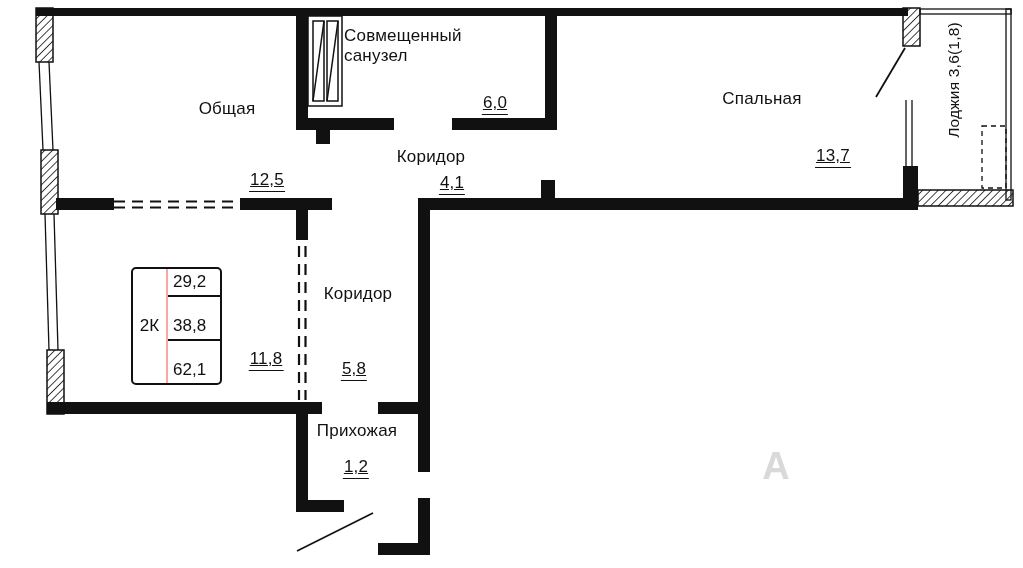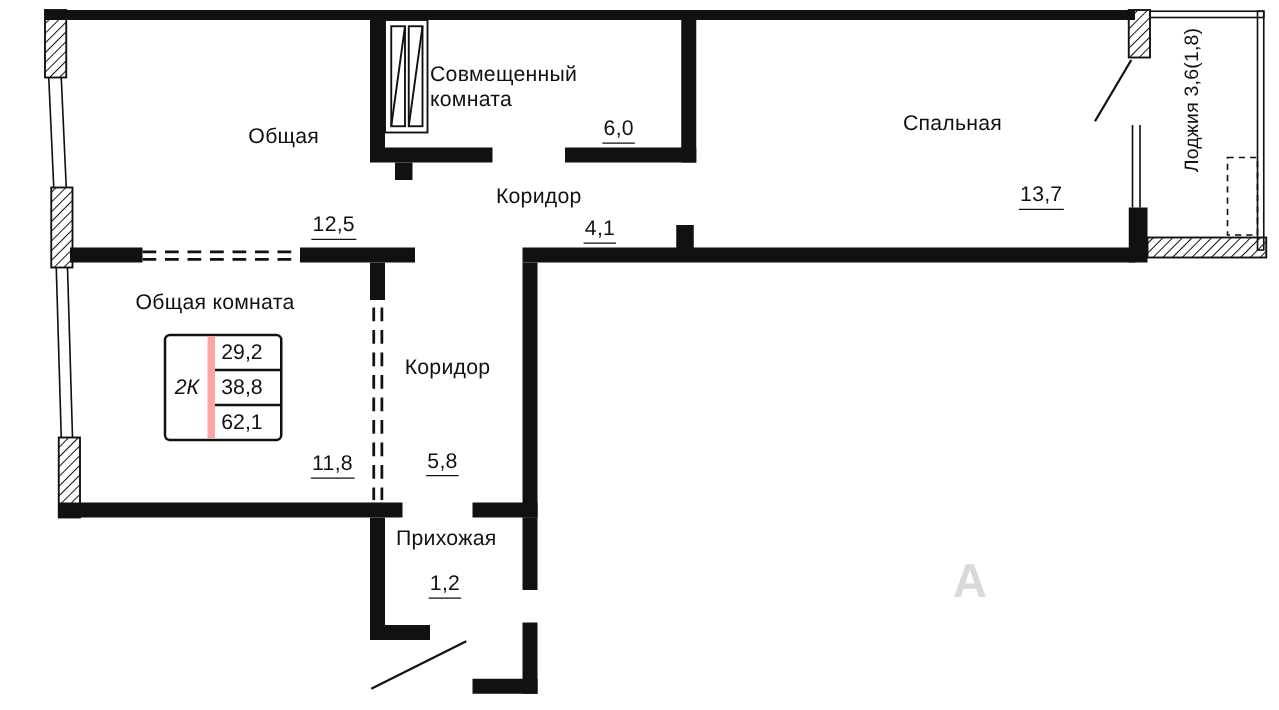--- a/index.html
+++ b/index.html
@@ -25,7 +25,6 @@
     line-height:20px;
     white-space:nowrap;
     letter-spacing:0.2px;
-    margin-top:24px;
   }
   .area{
     border-bottom:1.6px solid #111;

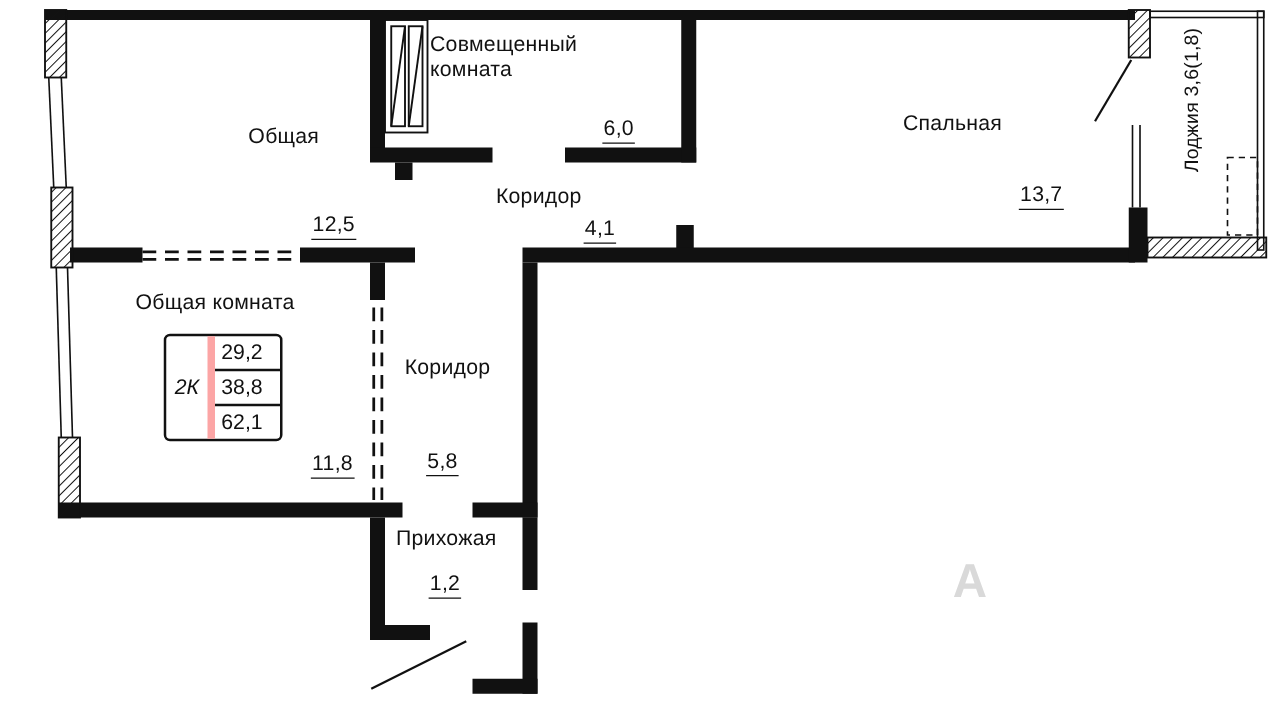--- a/index.html
+++ b/index.html
@@ -151,7 +151,7 @@
 
   <div class="lbl-block" style="left:344px;top:26px">
     <div>Совмещенный</div>
-    <div>комната</div>
+    <div>санузел</div>
   </div>
   <div class="lbl area" style="left:495px;top:104px">6,0</div>
 

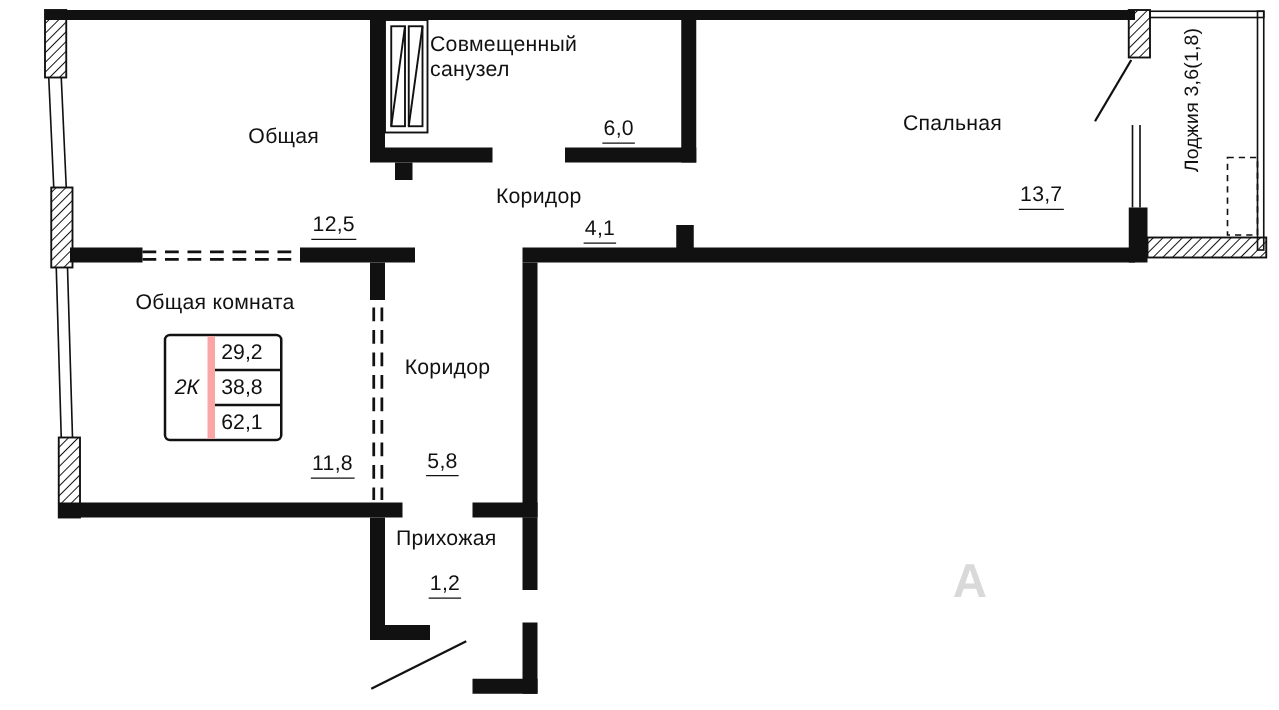--- a/index.html
+++ b/index.html
@@ -29,6 +29,7 @@
   .area{
     border-bottom:1.6px solid #111;
     padding:0 1px 1px 1px;
+    text-decoration:underline;
   }
   .lbl-rot{
     position:absolute;

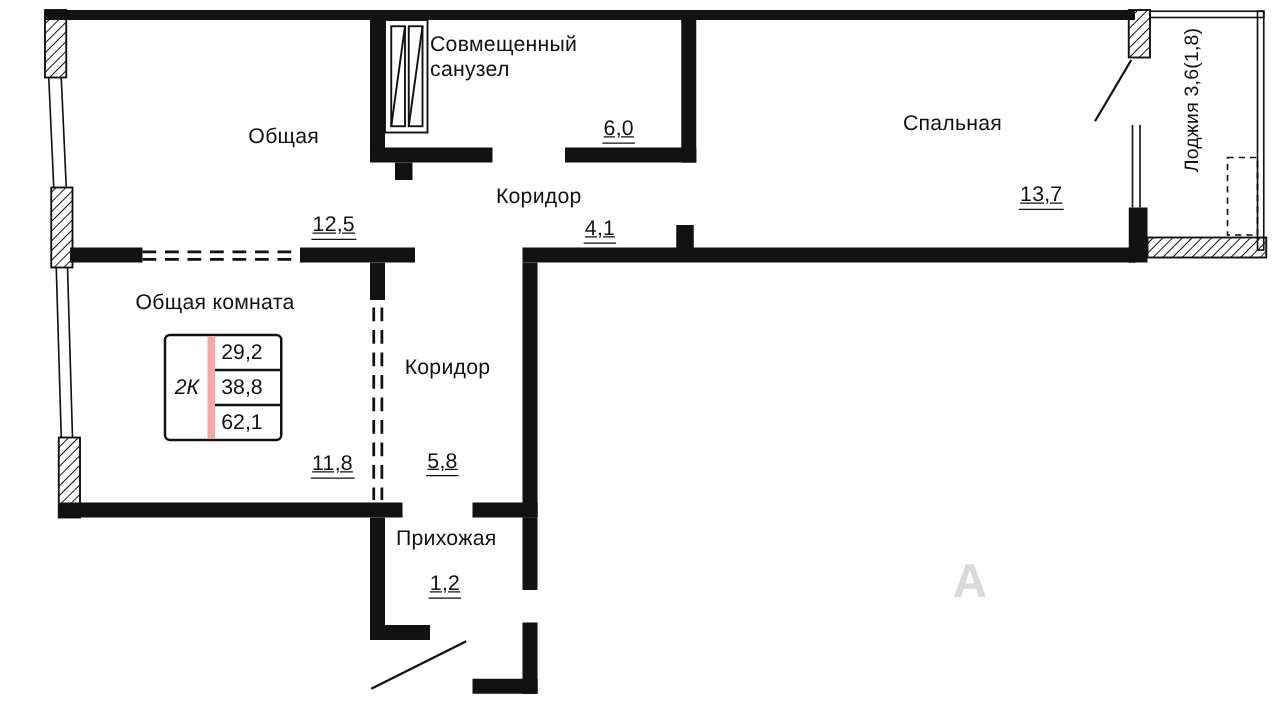--- a/index.html
+++ b/index.html
@@ -157,7 +157,7 @@
   <div class="lbl area" style="left:495px;top:104px">6,0</div>
 
   <div class="lbl" style="left:431px;top:157px">Коридор</div>
-  <div class="lbl area" style="left:480px;top:184px">4,1</div>
+  <div class="lbl area" style="left:452px;top:184px">4,1</div>
 
   <div class="lbl" style="left:762px;top:99px">Спальная</div>
   <div class="lbl area" style="left:833px;top:157px">13,7</div>

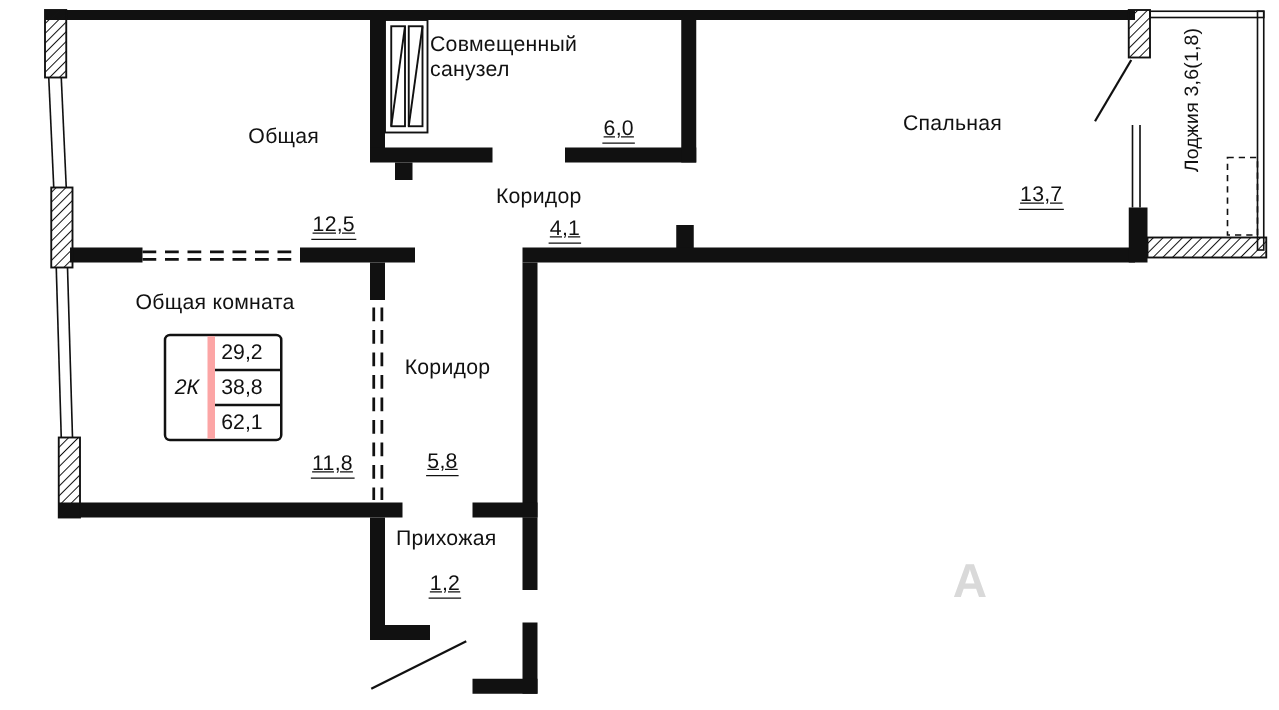--- a/index.html
+++ b/index.html
@@ -164,7 +164,6 @@
 
   <div class="lbl-rot" style="left:954px;top:80px">Лоджия 3,6(1,8)</div>
 
-  <div class="lbl" style="left:172px;top:242px">Общая комната</div>
   <div class="lbl area" style="left:266px;top:372px">11,8</div>
 
   <div class="lbl" style="left:358px;top:294px">Коридор</div>

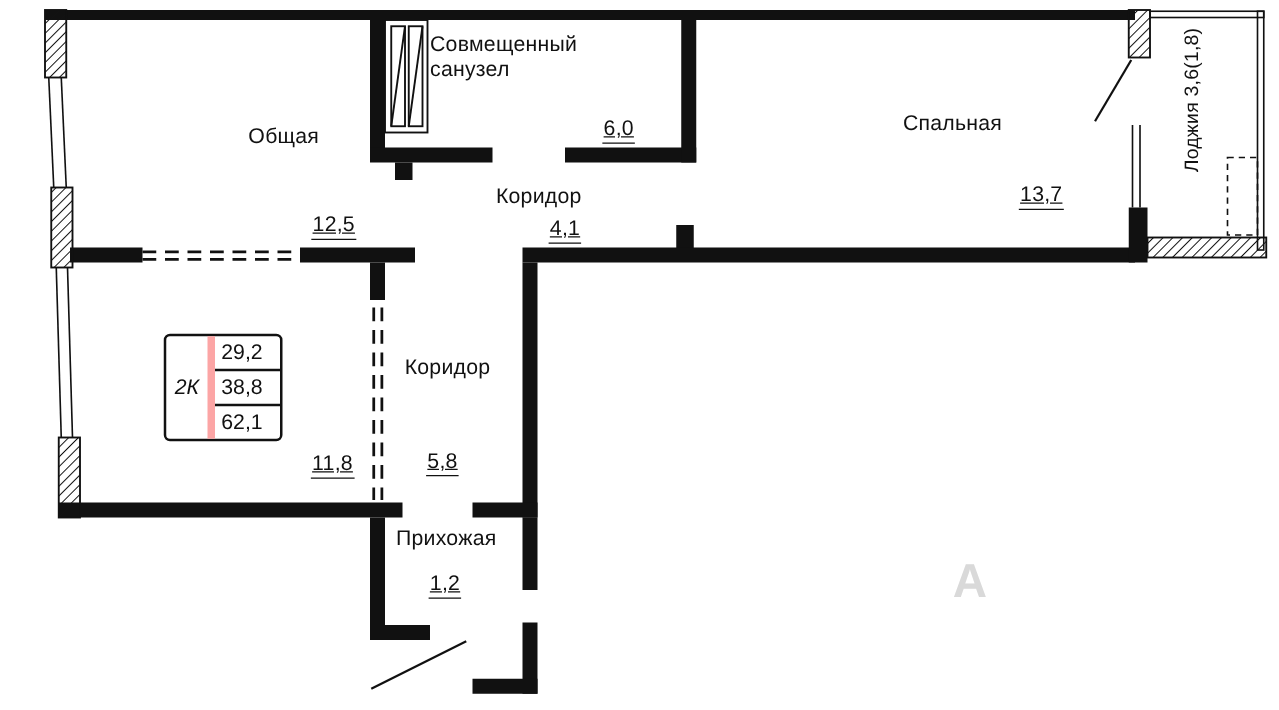--- a/index.html
+++ b/index.html
@@ -53,7 +53,7 @@
     font-size:17px;
     font-style:italic;
   }
-  .legend-areas{display:flex;flex-direction:column;min-width:52px;}
+  .legend-areas{display:flex;flex-direction:column;min-width:52px;gap:16px;}
   .legend-cell{
     font-size:17px;
     padding:3px 6px 3px 5px;

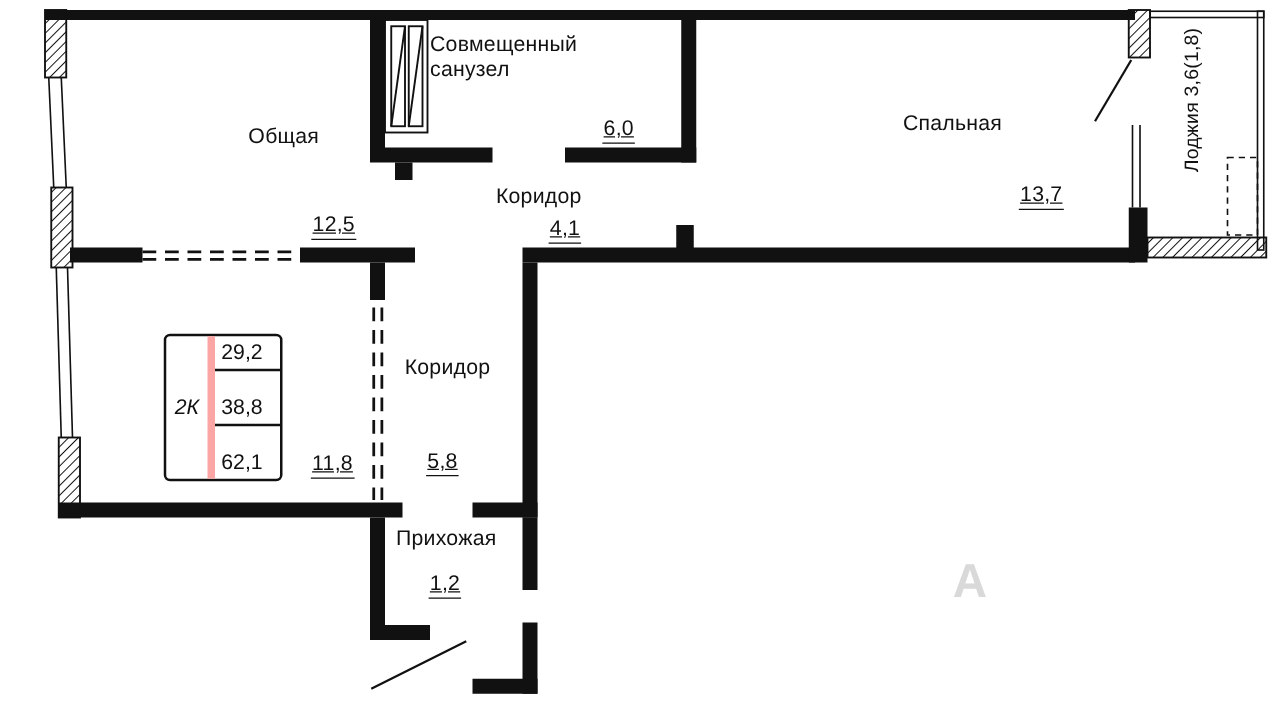--- a/index.html
+++ b/index.html
@@ -49,9 +49,8 @@
   .legend-type{
     display:flex;align-items:center;justify-content:center;
     width:33px;
-    border-right:6px solid #fca5a5;
+    border-right:2px solid #fca5a5;
     font-size:17px;
-    font-style:italic;
   }
   .legend-areas{display:flex;flex-direction:column;min-width:52px;gap:16px;}
   .legend-cell{

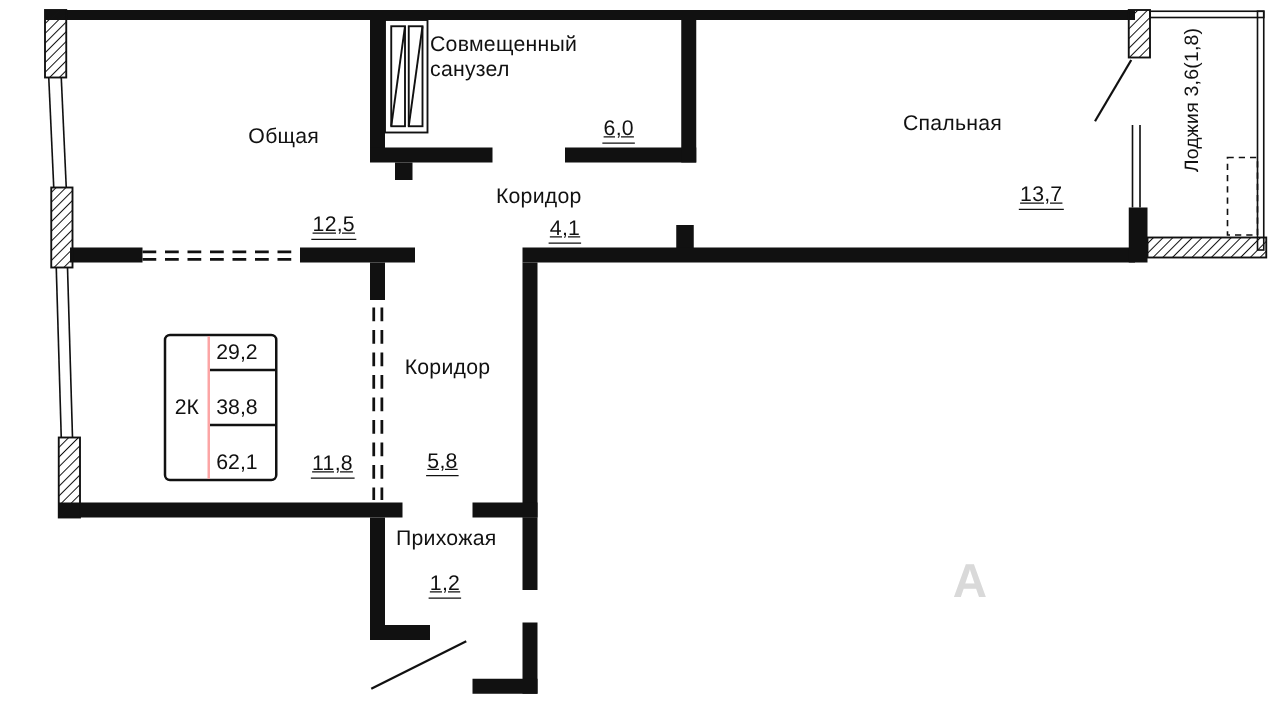--- a/index.html
+++ b/index.html
@@ -163,7 +163,7 @@
 
   <div class="lbl-rot" style="left:954px;top:80px">Лоджия 3,6(1,8)</div>
 
-  <div class="lbl area" style="left:266px;top:372px">11,8</div>
+  <div class="lbl area" style="left:266px;top:360px">11,8</div>
 
   <div class="lbl" style="left:358px;top:294px">Коридор</div>
   <div class="lbl area" style="left:354px;top:370px">5,8</div>

